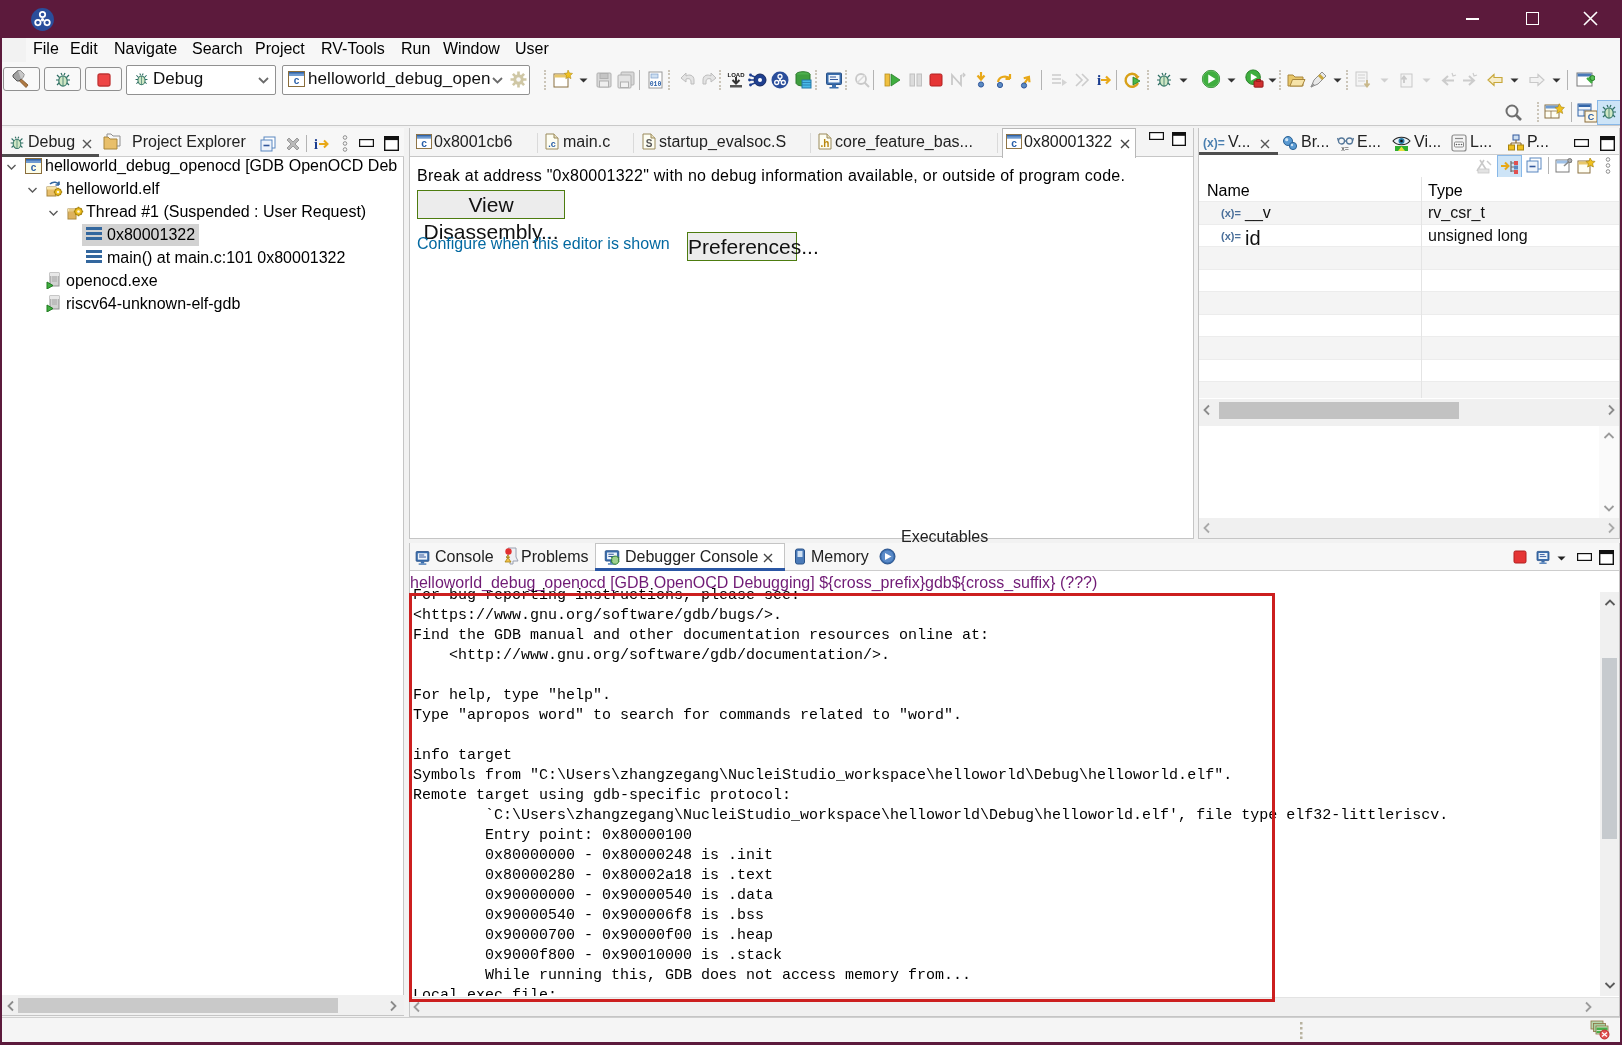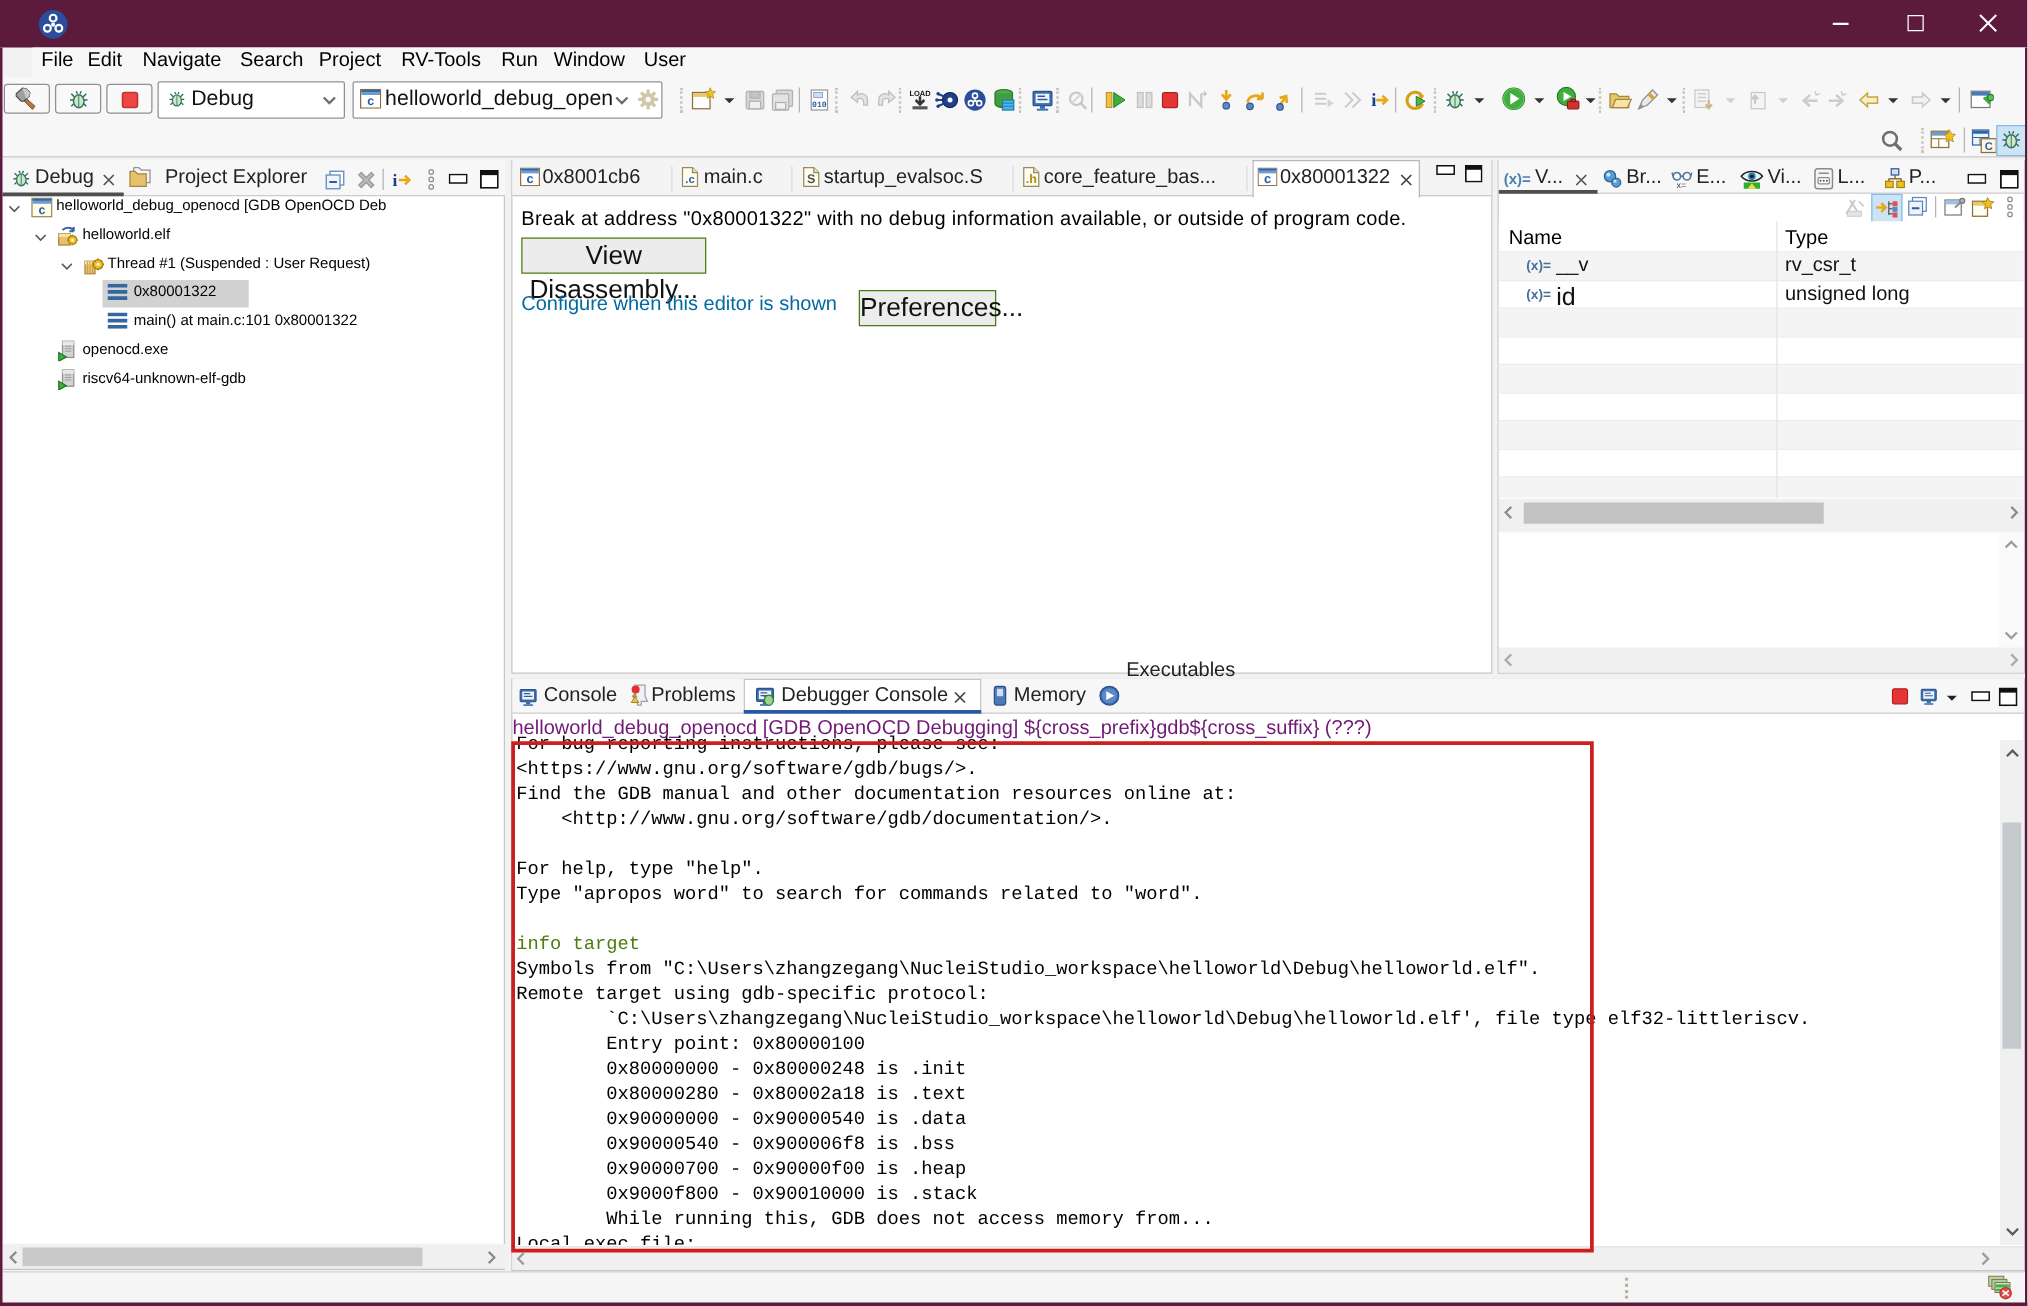--- a/index.html
+++ b/index.html
@@ -28,7 +28,7 @@
 .gridline { position:absolute; height:1px; background:#ececec; left:0; }
 #statusbar { position:absolute; left:2px; top:1017px; width:1618px; height:25px; background:#f5f5f5; border-top:1px solid #cfcfcf; z-index:10; }
 .btn { position:absolute; background:#ececec; border:1px solid #4d7c0f; font-size:21px; color:#111; text-align:center; }
-.treerow { position:absolute; height:22px; font-size:12px; white-space:nowrap; color:#000; }
+.treerow { position:absolute; height:22px; font-size:16px; white-space:nowrap; color:#000; }
 .twisty { position:absolute; width:9px; height:6px; }
 </style>
 </head>

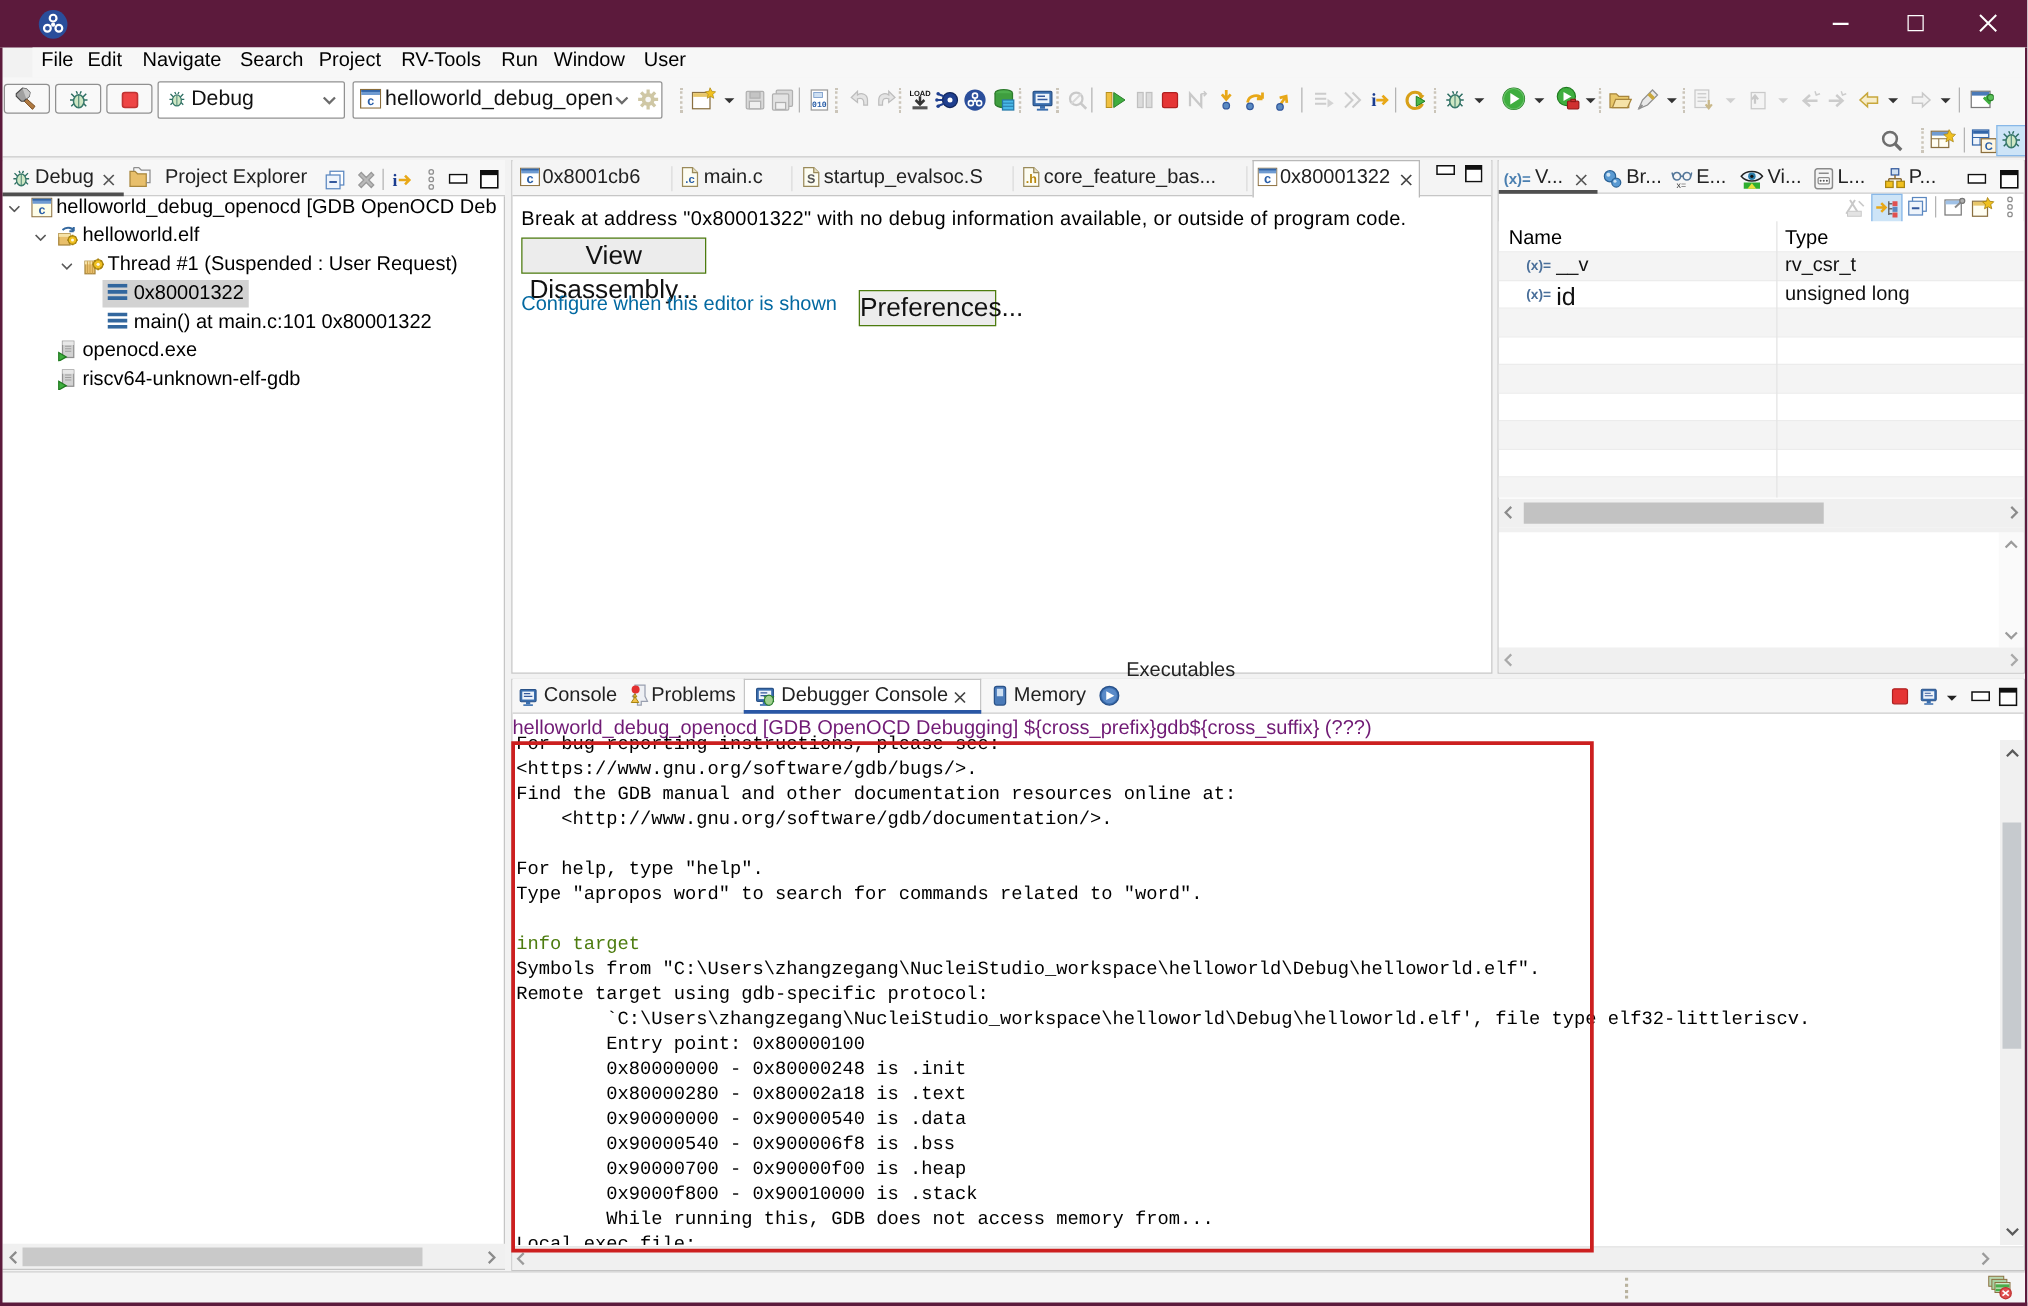--- a/index.html
+++ b/index.html
@@ -758,7 +758,7 @@
 For help, type "help".
 Type "apropos word" to search for commands related to "word".
 
-<span style="color:#4d7c0f">info target</span>
+<span style="color:#000000">info target</span>
 Symbols from "C:\Users\zhangzegang\NucleiStudio_workspace\helloworld\Debug\helloworld.elf".
 Remote target using gdb-specific protocol:
         `C:\Users\zhangzegang\NucleiStudio_workspace\helloworld\Debug\helloworld.elf', file type elf32-littleriscv.

